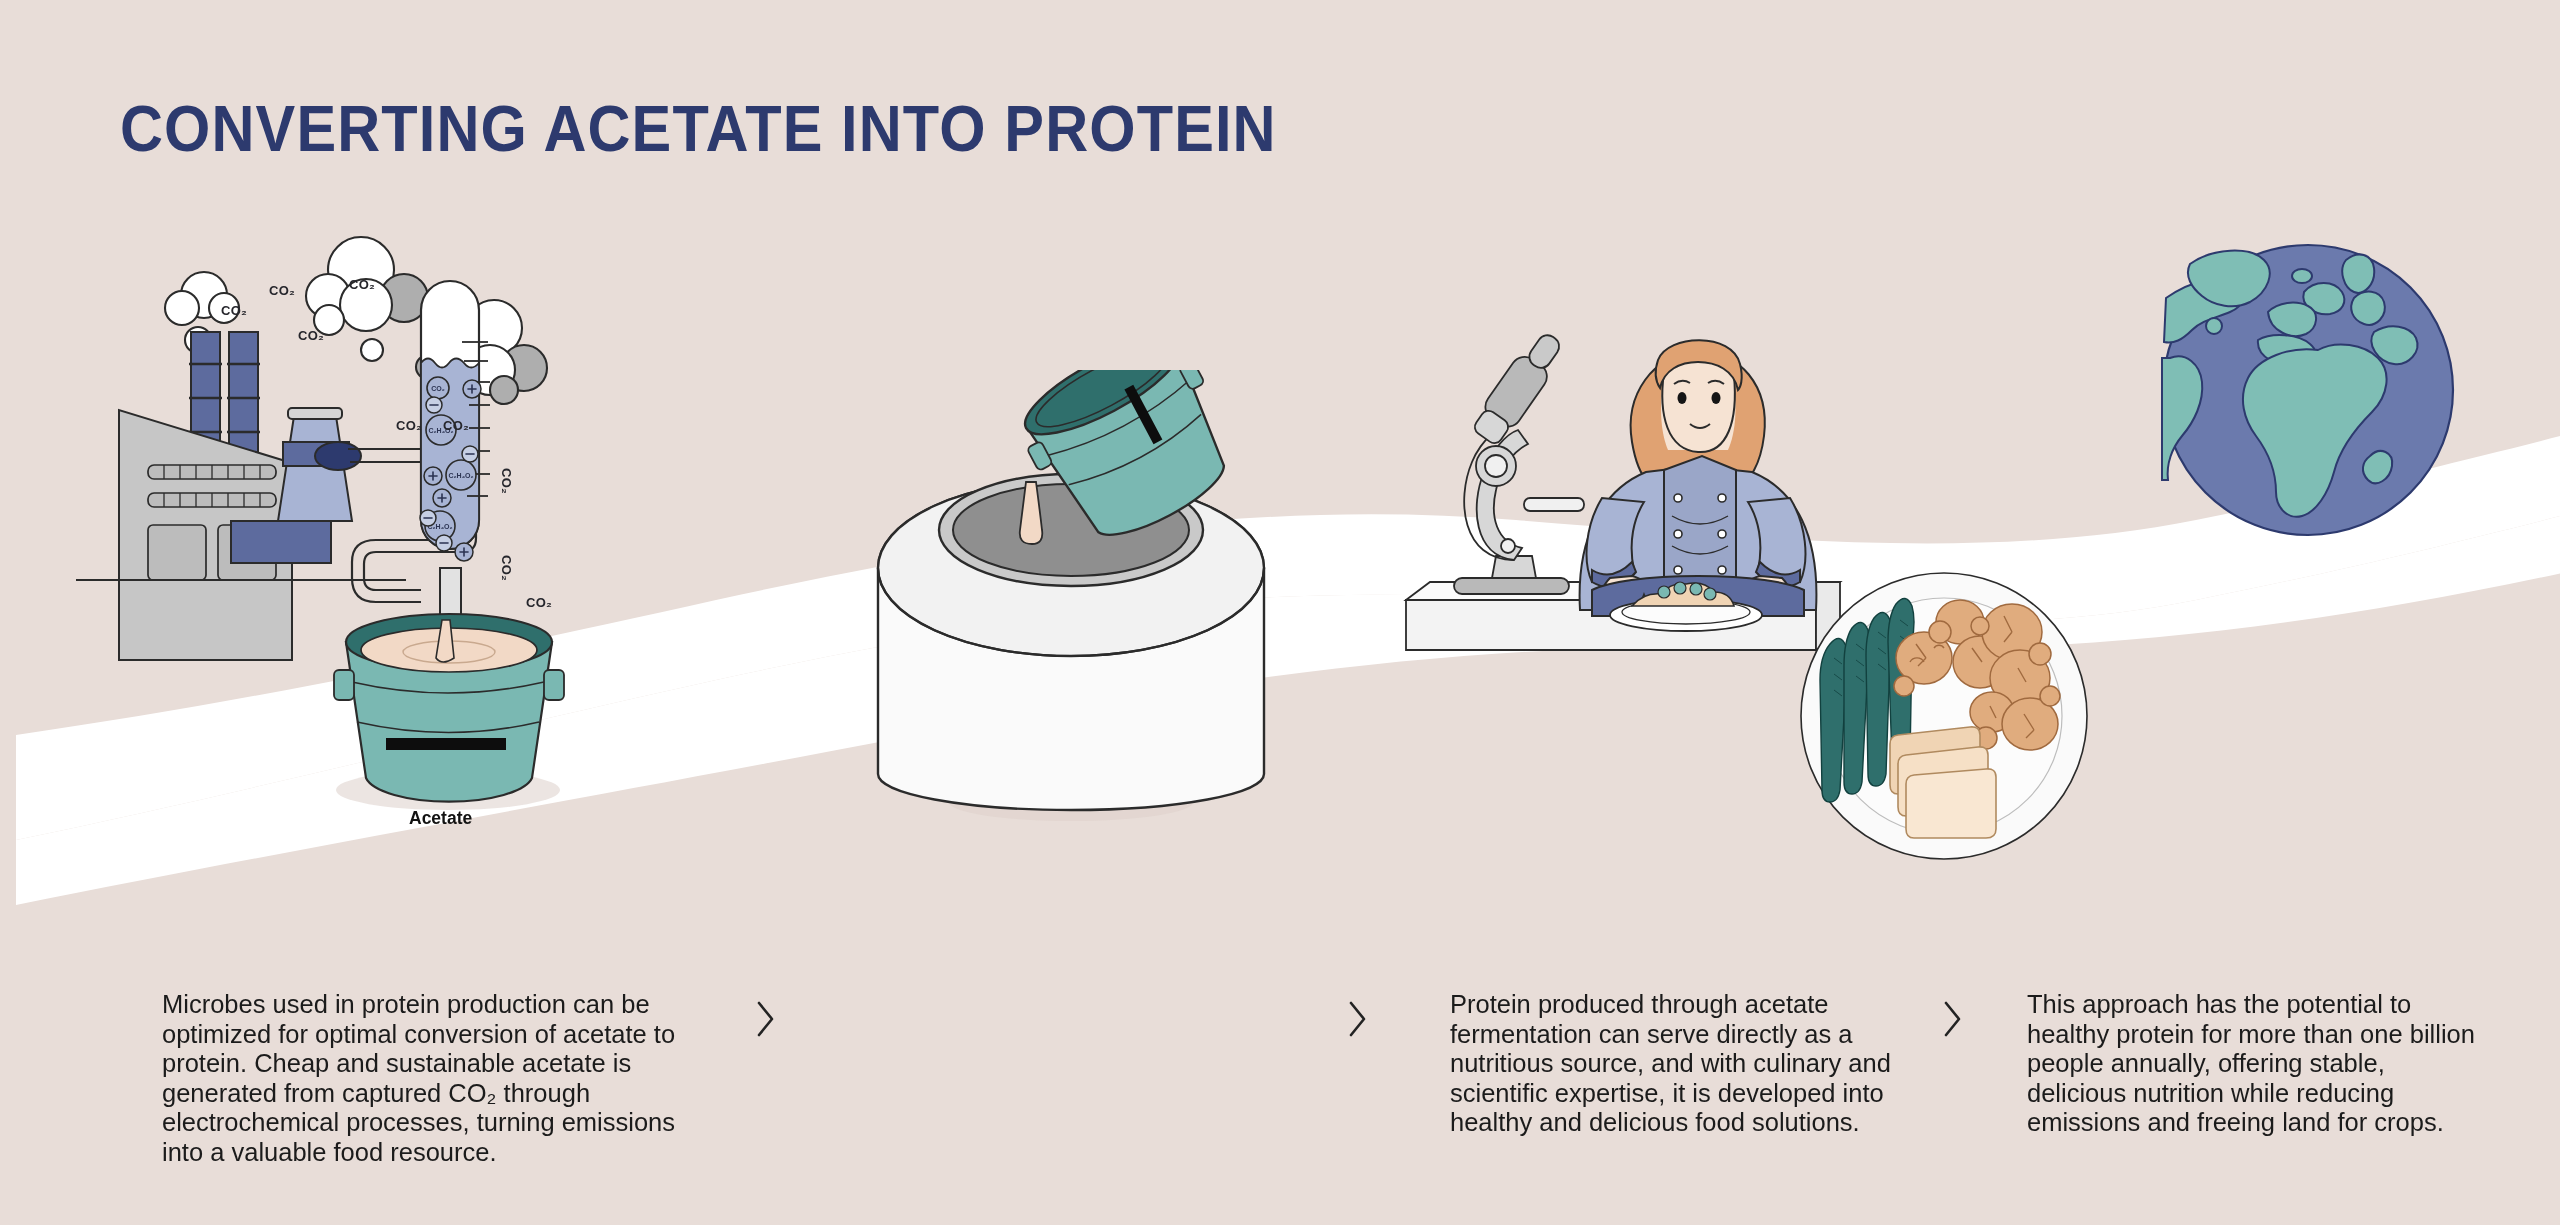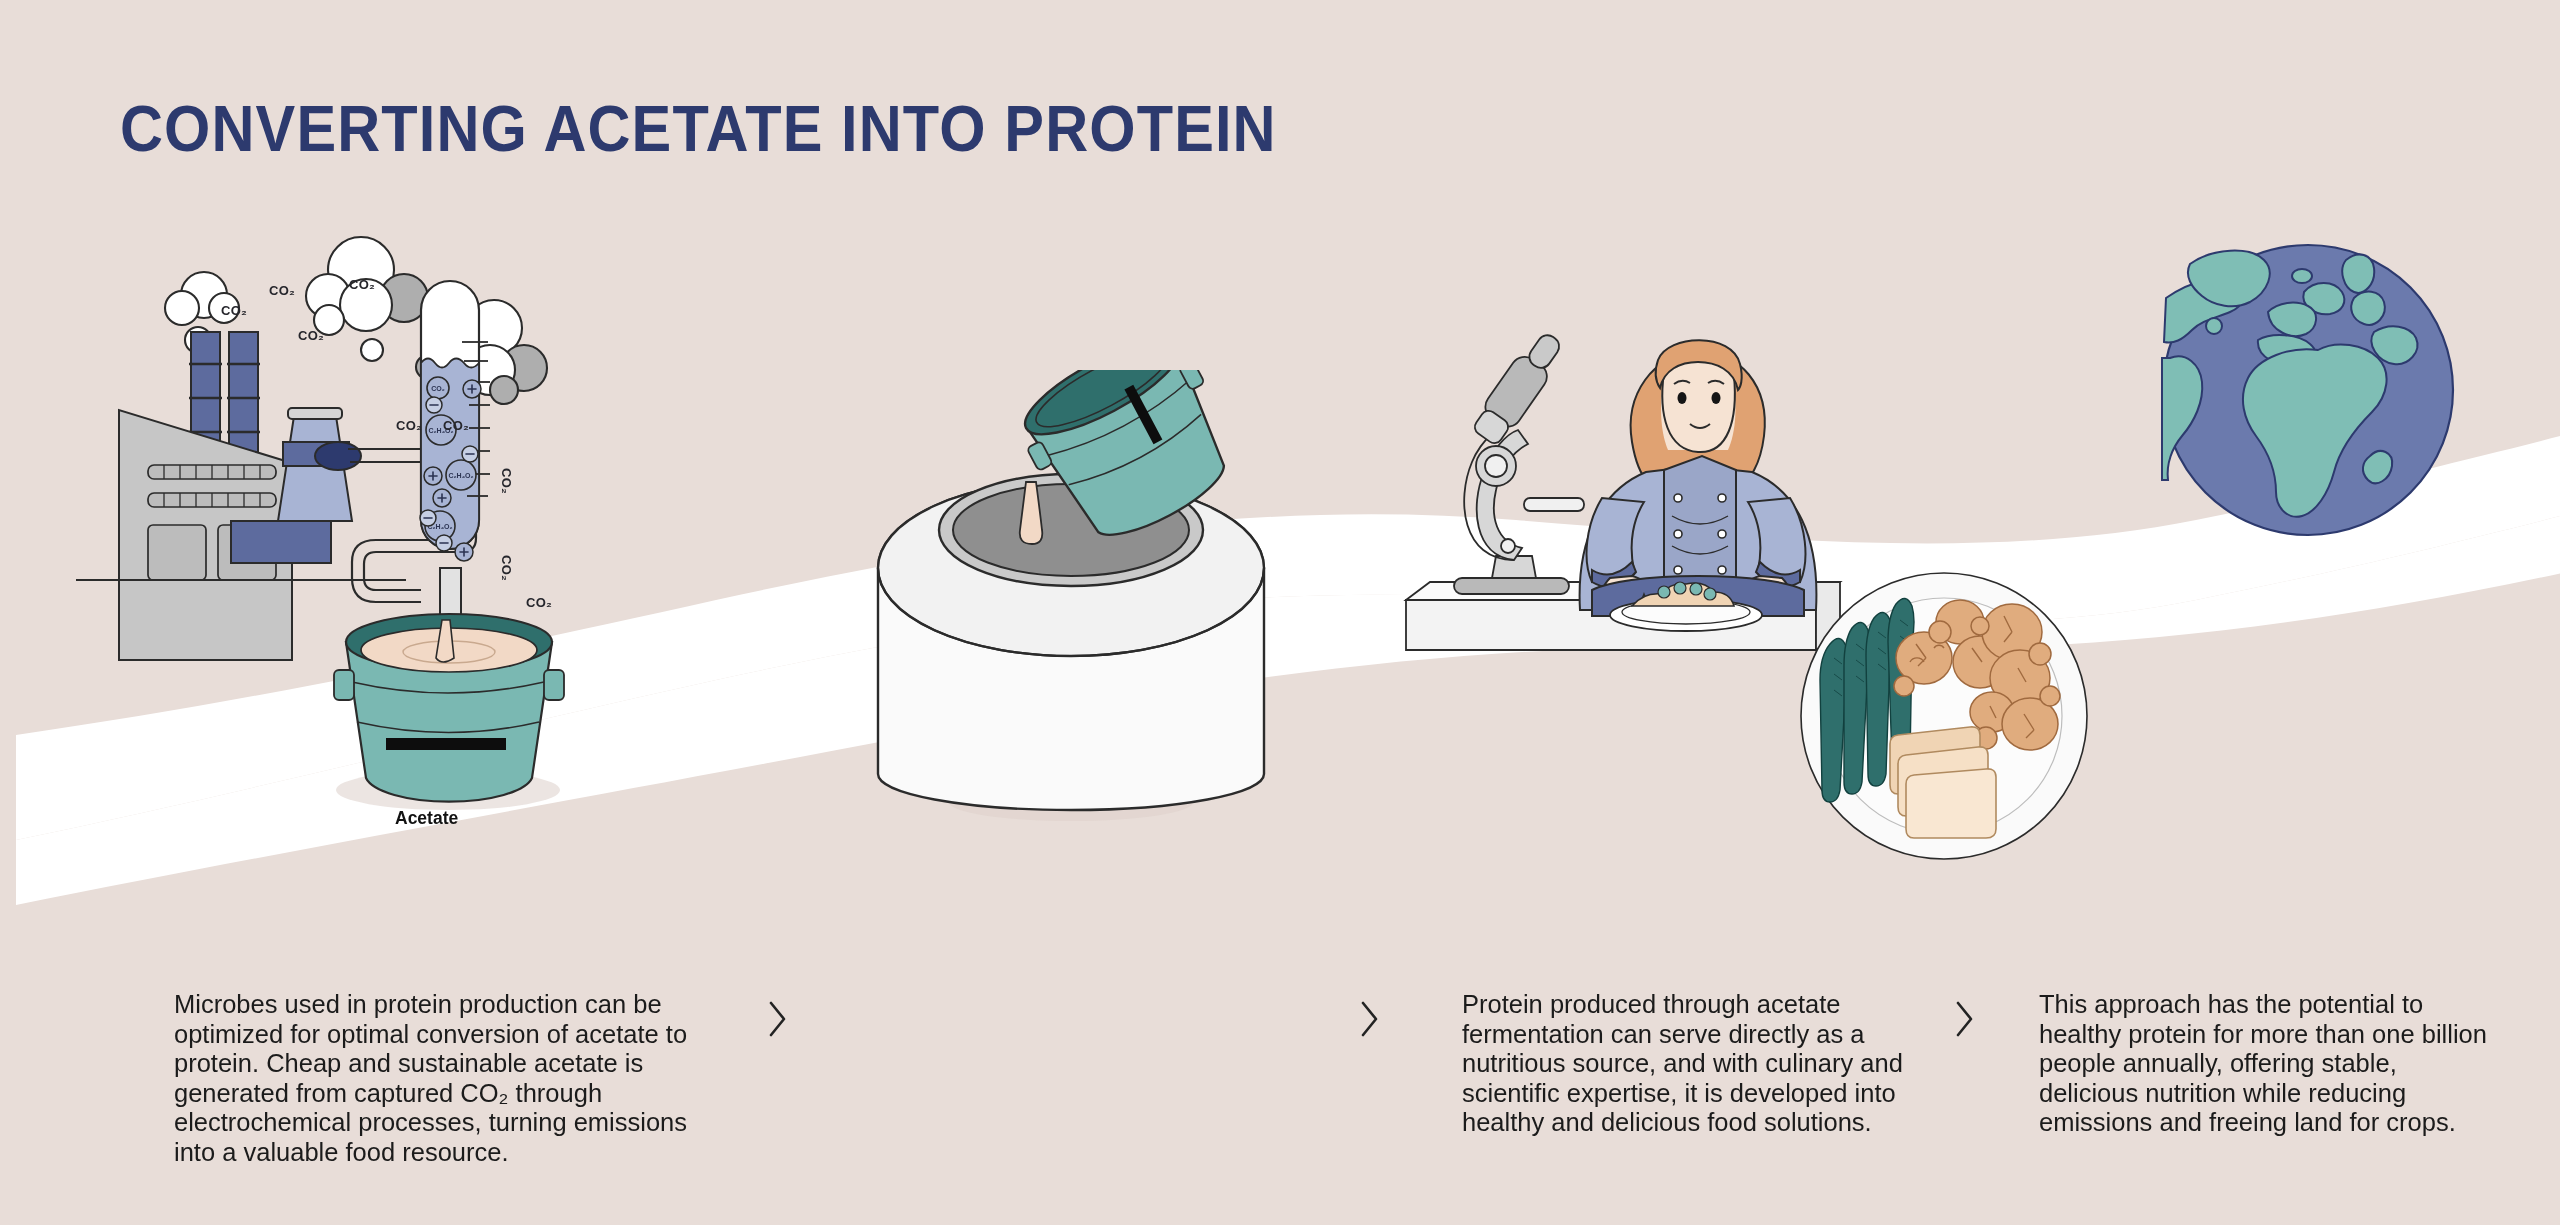--- a/index.html
+++ b/index.html
@@ -254,7 +254,7 @@
   <div class="co2lab rot" style="left:498px; top:468px;">CO₂</div>
   <div class="co2lab rot" style="left:498px; top:555px;">CO₂</div>
   <div class="co2lab" style="left:510px; top:595px;">CO₂</div>
-  <div class="acetate-lbl" style="left:379px; top:808px;">Acetate</div>
+  <div class="acetate-lbl" style="left:393px; top:808px;">Acetate</div>
 
   <svg class="scene" style="left:840px; top:370px; width:430px; height:460px;" viewBox="0 0 430 460">
     <ellipse cx="215" cy="432" rx="122" ry="19" fill="#ddcfca" opacity=".5"></ellipse>

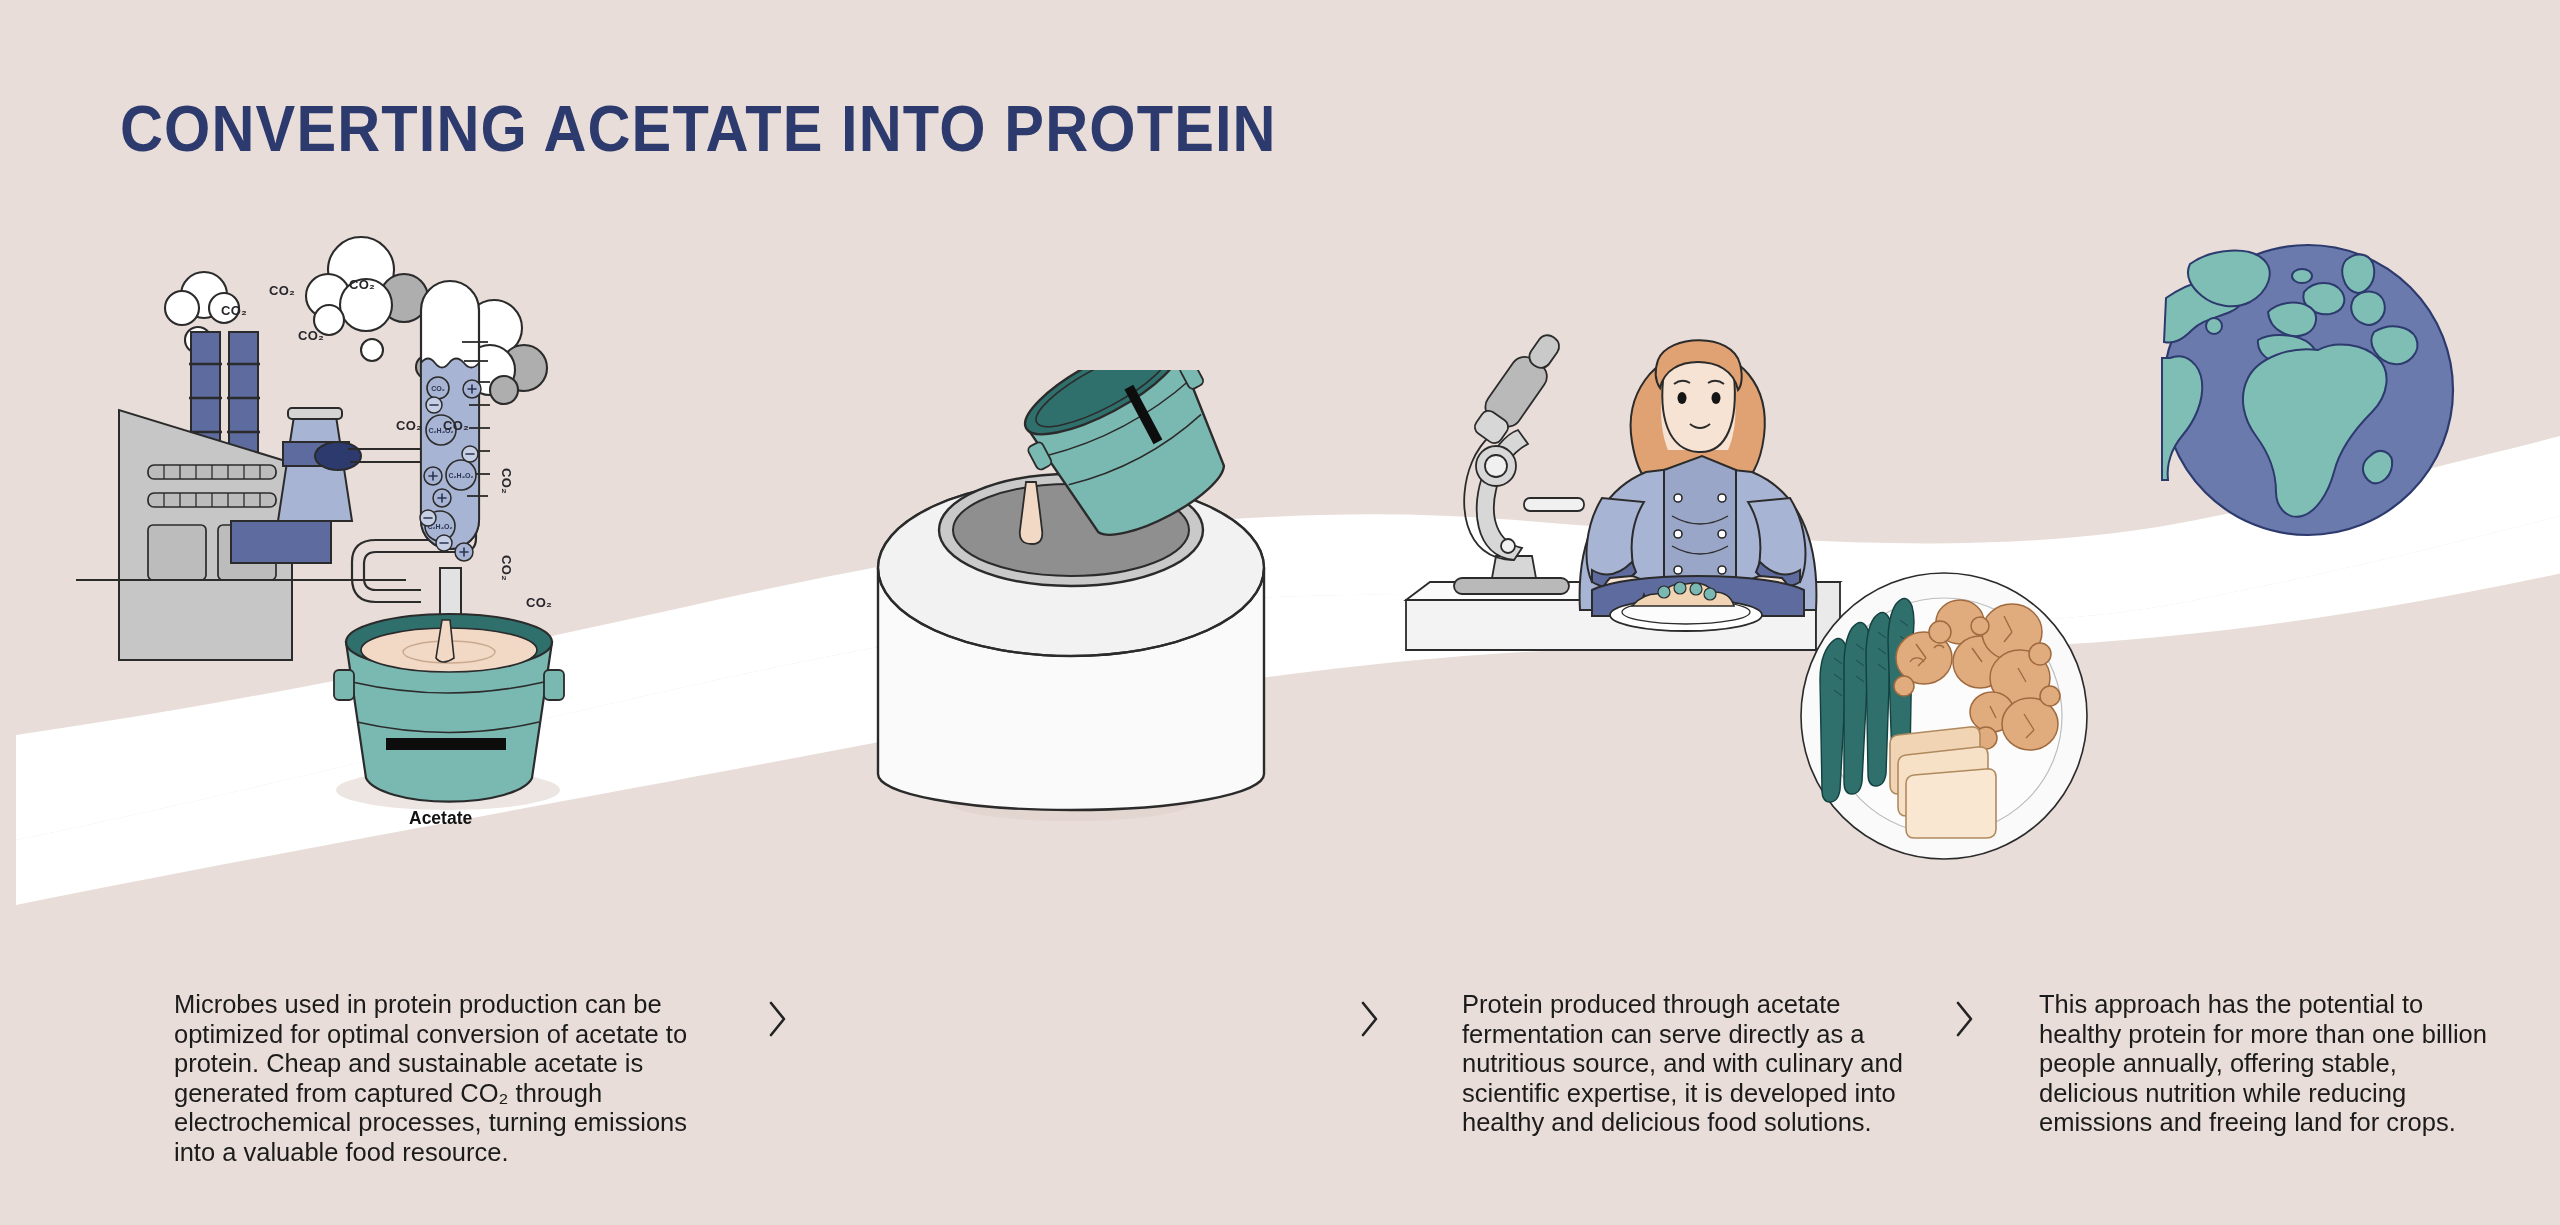--- a/index.html
+++ b/index.html
@@ -29,7 +29,7 @@
 
   #captions {
     position:absolute;
-    left:16px; top:990px;
+    left:4px; top:990px;
     width:2328px; height:235px;
   }
   .cap {

